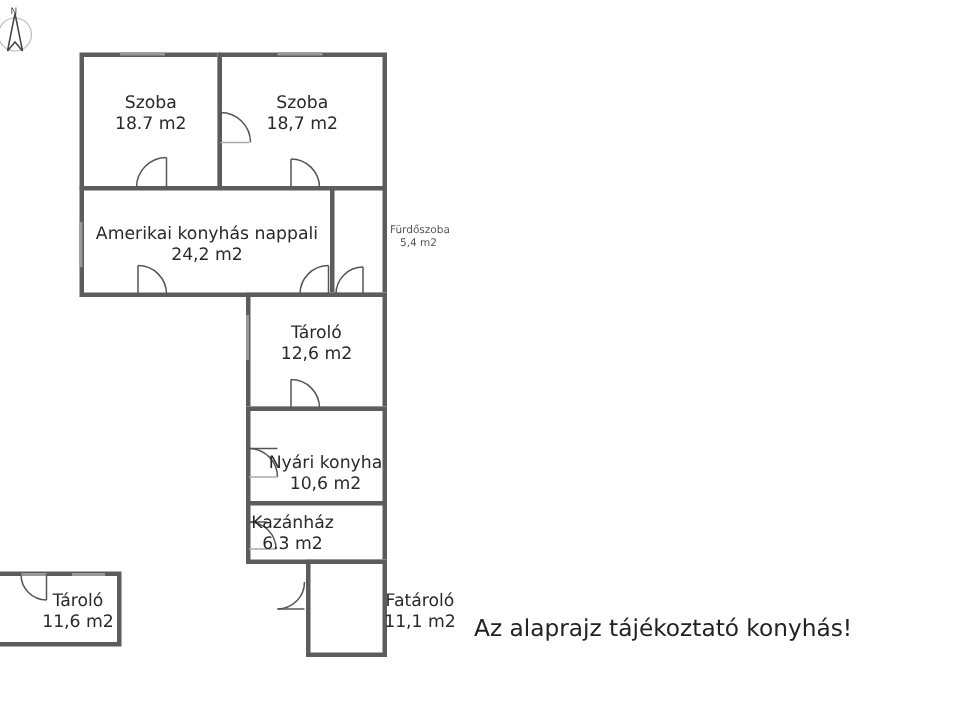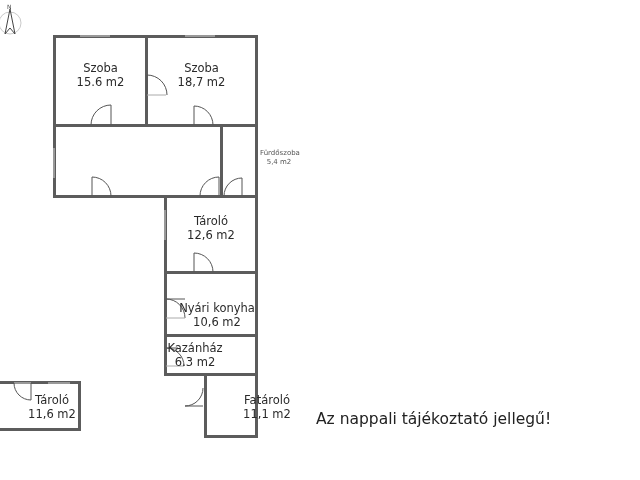--- a/index.html
+++ b/index.html
@@ -86,7 +86,7 @@
 
   <div class="label lg" style="left:53px;top:61px;width:95px;">
     <span class="name">Szoba</span>
-    <span class="area">15.6 m2</span>
+    <span class="area">18.7 m2</span>
   </div>
   <div class="label lg" style="left:145px;top:61px;width:113px;">
     <span class="name">Szoba</span>

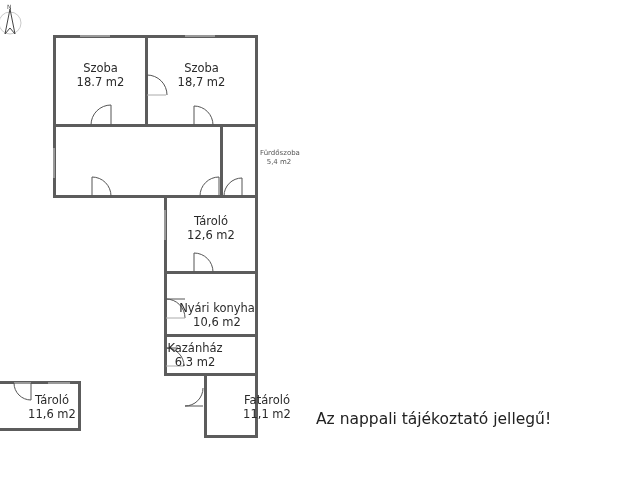--- a/index.html
+++ b/index.html
@@ -92,6 +92,10 @@
     <span class="name">Szoba</span>
     <span class="area">18,7 m2</span>
   </div>
+  <div class="label lg" style="left:53px;top:148px;width:170px;">
+    <span class="name">Amerikai konyhás nappali</span>
+    <span class="area">24,2 m2</span>
+  </div>
   <div class="label sm" style="left:220px;top:149px;width:38px;">
     <span class="name">Fürdőszoba</span>
     <span class="area">5,4 m2</span>

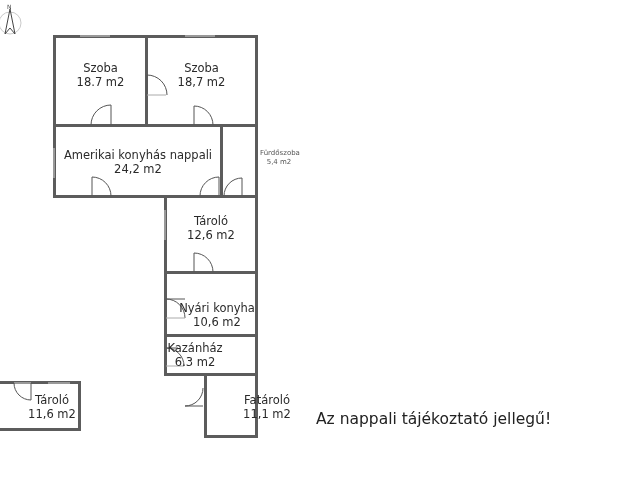--- a/index.html
+++ b/index.html
@@ -112,7 +112,7 @@
     <span class="name">Kazánház</span>
     <span class="area">6.3 m2</span>
   </div>
-  <div class="label lg" style="left:204px;top:393px;width:54px;padding-left:36px;">
+  <div class="label lg" style="left:217px;top:393px;width:54px;padding-left:36px;">
     <span class="name">Fatároló</span>
     <span class="area">11,1 m2</span>
   </div>

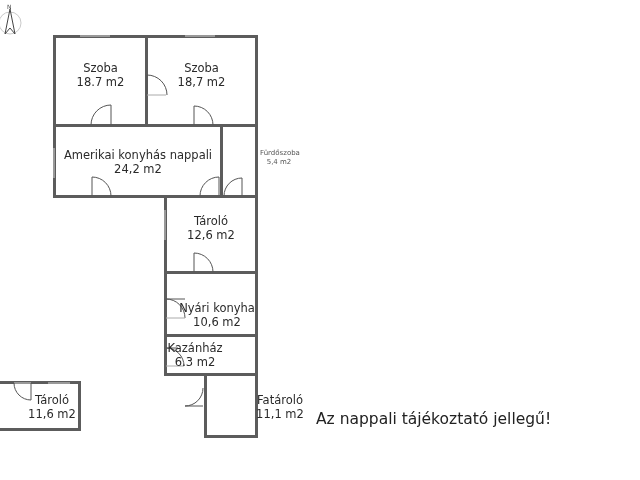--- a/index.html
+++ b/index.html
@@ -121,7 +121,7 @@
     <span class="area">11,6 m2</span>
   </div>
 
-  <div class="note">Az nappali tájékoztató jellegű!</div>
+  <div class="note">Az alaprajz tájékoztató konyhás!</div>
 </div>
 
 </body></html>

